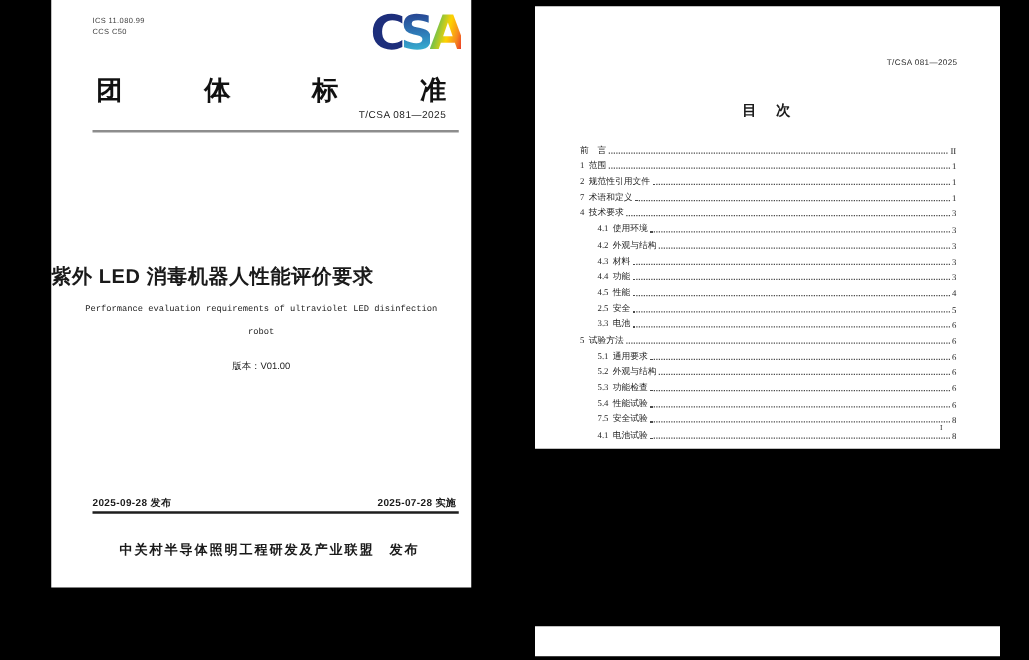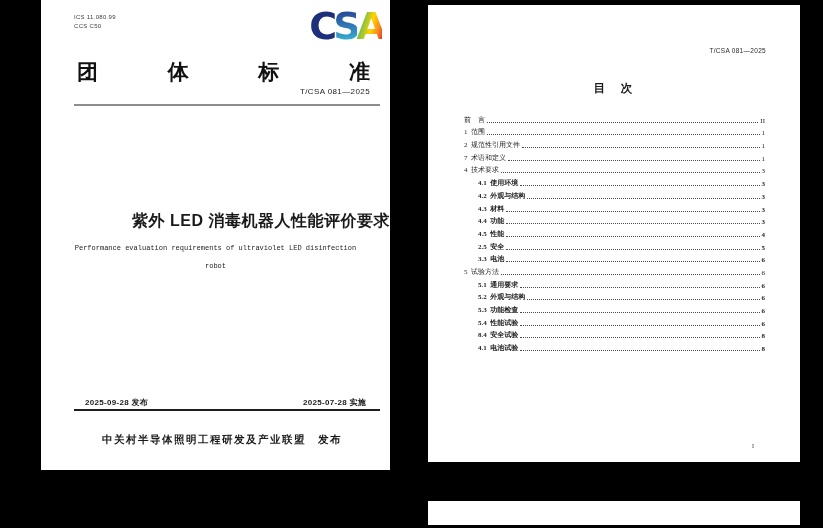--- a/index.html
+++ b/index.html
@@ -10,7 +10,7 @@
   }
   .page{position:absolute;background:#fff;}
   
-  #cover-page{left:41px;top:0;width:336px;height:470px;padding-left:13px;}
+  #cover-page{left:41px;top:0;width:336px;height:470px;}
   .ics-block{position:absolute;left:33px;top:13px;font-size:6px;line-height:8.5px;color:#3d3d3d;letter-spacing:.3px;}
   .logo{position:absolute;top:6px;right:8px;font-family:"DejaVu Sans","Liberation Sans",sans-serif;
         font-weight:900;font-size:38px;line-height:40px;letter-spacing:-4px;}

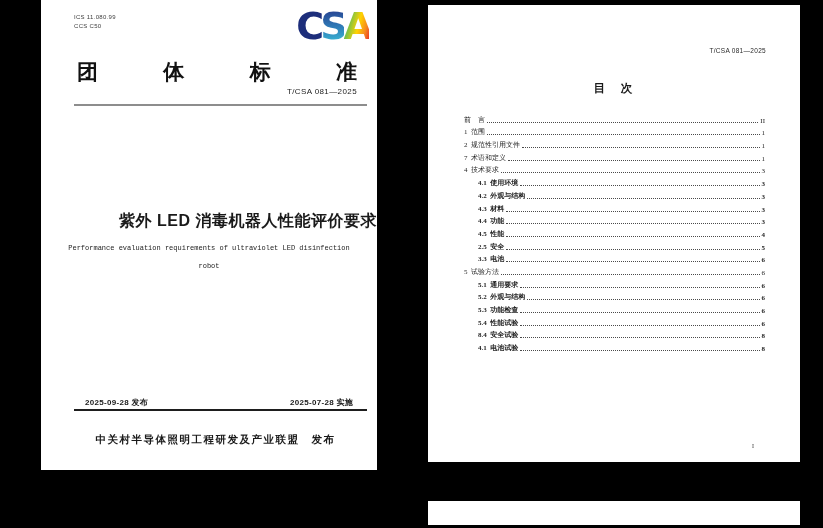--- a/index.html
+++ b/index.html
@@ -35,7 +35,7 @@
   .rule-bottom{position:absolute;top:409px;left:33px;right:10px;height:2px;background:#1e1e1e;}
   .publisher{position:absolute;top:433px;left:13px;right:0;text-align:center;font-size:10.5px;font-weight:700;letter-spacing:1.5px;}
   
-  #toc-page{left:428px;top:5px;width:372px;height:457px;}
+  #toc-page{left:428px;top:5px;width:372px;height:354px;}
   .hdr-doc-number{position:absolute;top:42px;right:34px;font-size:6.5px;color:#2a2a2a;letter-spacing:.3px;}
   .toc-title{position:absolute;top:76px;left:0;right:0;text-align:center;font-size:11.5px;font-weight:700;letter-spacing:2px;}
   .toc-list{position:absolute;top:107px;left:36px;right:35px;font-family:"Liberation Serif","DejaVu Serif",serif;

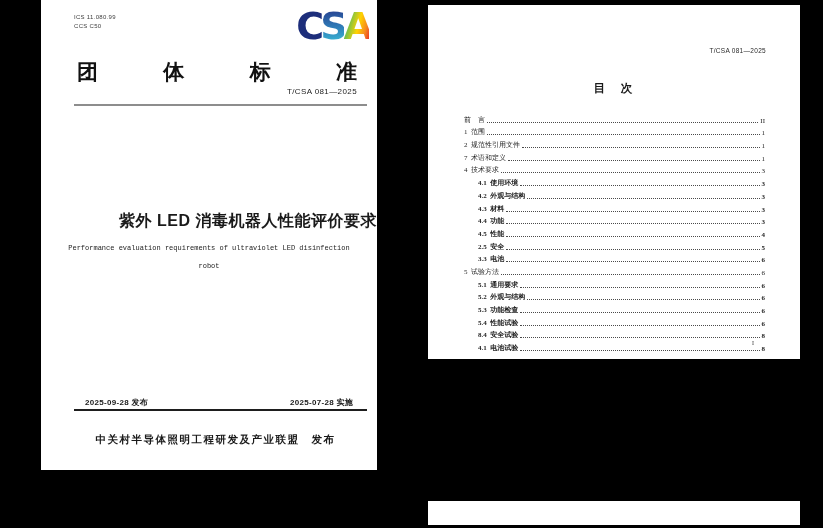--- a/index.html
+++ b/index.html
@@ -41,7 +41,7 @@
   .toc-list{position:absolute;top:107px;left:36px;right:35px;font-family:"Liberation Serif","DejaVu Serif",serif;
             font-size:7px;color:#1f1f1f;}
   .toc-row{display:flex;align-items:flex-end;height:12.7px;}
-  .toc-row.lvl2{padding-left:14px;font-weight:bold;}
+  .toc-row.lvl2{padding-left:14px;}
   .toc-label{white-space:pre;}
   .toc-leader{flex:1;border-bottom:1px dotted #4a4a4a;margin:0 2px;transform:translateY(-2px);}
   .toc-page{white-space:pre;}

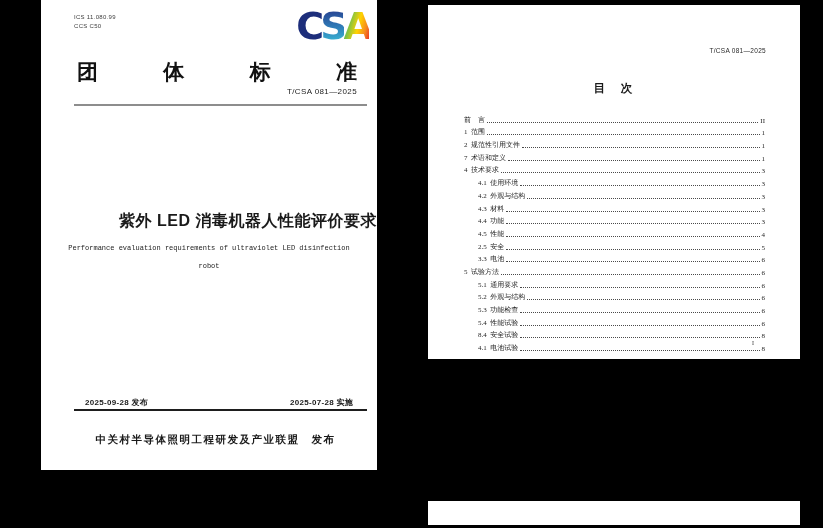--- a/index.html
+++ b/index.html
@@ -24,7 +24,7 @@
             font-size:21px;font-weight:600;color:#111;}
   .doc-number{position:absolute;top:87px;right:20px;font-size:8px;letter-spacing:.4px;color:#222;}
   .rule-top{position:absolute;top:104px;left:33px;right:10px;height:2px;background:#8d8d8d;}
-  .title-cn{position:absolute;top:211px;left:0;right:0;text-align:right;font-size:16px;font-weight:700;letter-spacing:.5px;}
+  .title-cn{position:absolute;top:211px;left:0;right:0;text-align:left;font-size:16px;font-weight:700;letter-spacing:.5px;}
   .title-en{position:absolute;left:0;right:0;text-align:center;
             font-family:"Liberation Mono","DejaVu Sans Mono",monospace;font-size:7px;color:#222;}
   #title-en-1{top:244px;}

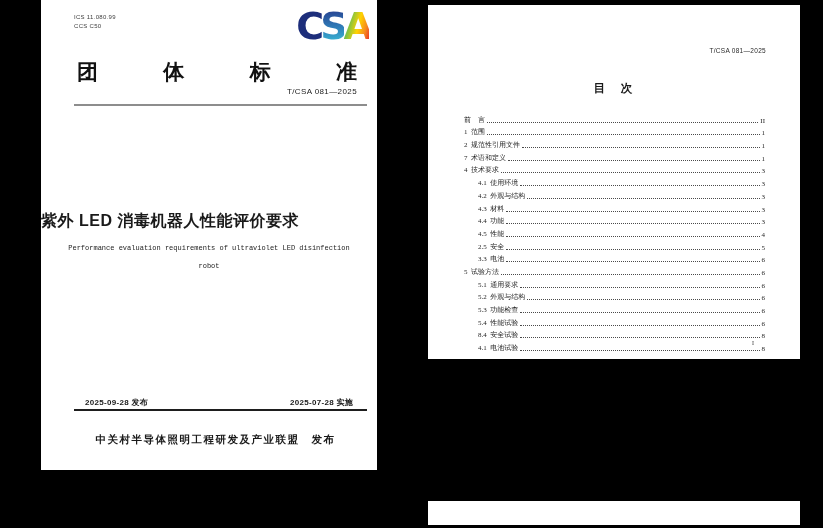--- a/index.html
+++ b/index.html
@@ -75,6 +75,7 @@
   <div class="title-cn">紫外 LED 消毒机器人性能评价要求</div>
   <div class="title-en" id="title-en-2">robot</div>
   <div class="title-en" id="title-en-1">Performance evaluation requirements of ultraviolet LED disinfection</div>
+  <div class="version">版本：V01.00</div>
 
   <div class="dates-row">
     <span>2025-09-28 发布</span>

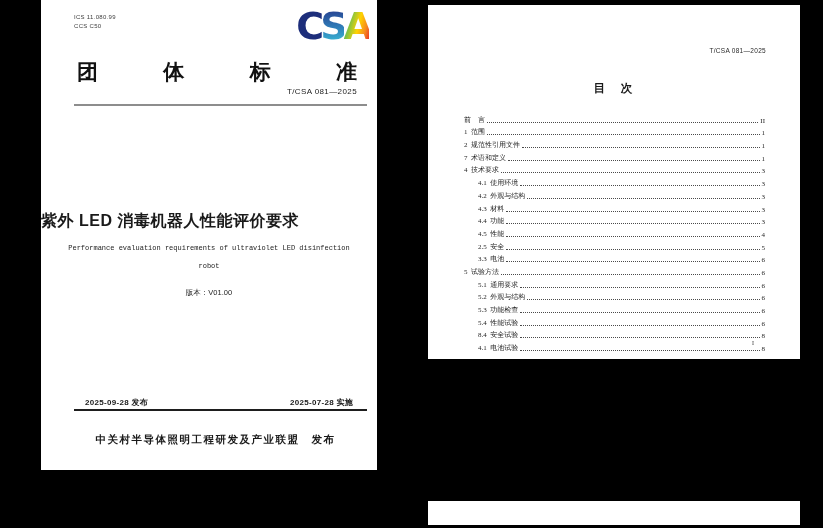--- a/index.html
+++ b/index.html
@@ -176,7 +176,7 @@
         <span class="toc-page">6</span>
       </div>
       <div class="toc-row lvl2">
-        <span class="toc-label">8.4  安全试验</span>
+        <span class="toc-label">7.5  安全试验</span>
         <span class="toc-leader"></span>
         <span class="toc-page">8</span>
       </div>

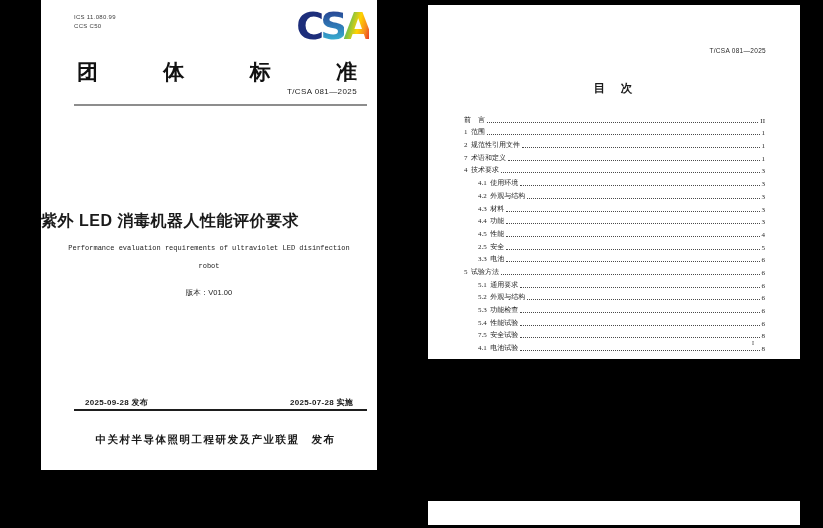--- a/index.html
+++ b/index.html
@@ -30,8 +30,8 @@
   #title-en-1{top:244px;}
   #title-en-2{top:262px;}
   .version{position:absolute;top:288px;left:0;right:0;text-align:center;font-size:7.5px;color:#222;}
-  .dates-row{position:absolute;top:397px;left:33px;right:24px;display:flex;justify-content:space-between;
-             font-size:8px;font-weight:700;letter-spacing:.3px;margin-left:11px;}
+  .dates-row{position:absolute;top:397px;left:33px;right:12px;display:flex;justify-content:space-between;
+             font-size:8px;font-weight:700;letter-spacing:.3px;}
   .rule-bottom{position:absolute;top:409px;left:33px;right:10px;height:2px;background:#1e1e1e;}
   .publisher{position:absolute;top:433px;left:13px;right:0;text-align:center;font-size:10.5px;font-weight:700;letter-spacing:1.5px;}
   

